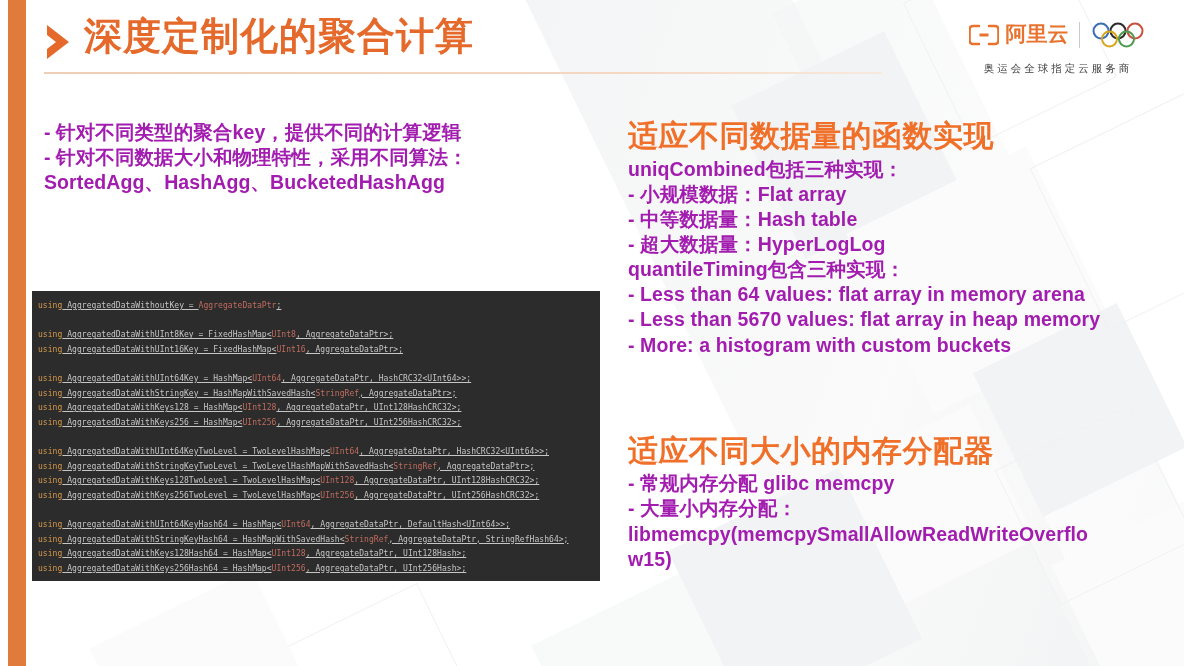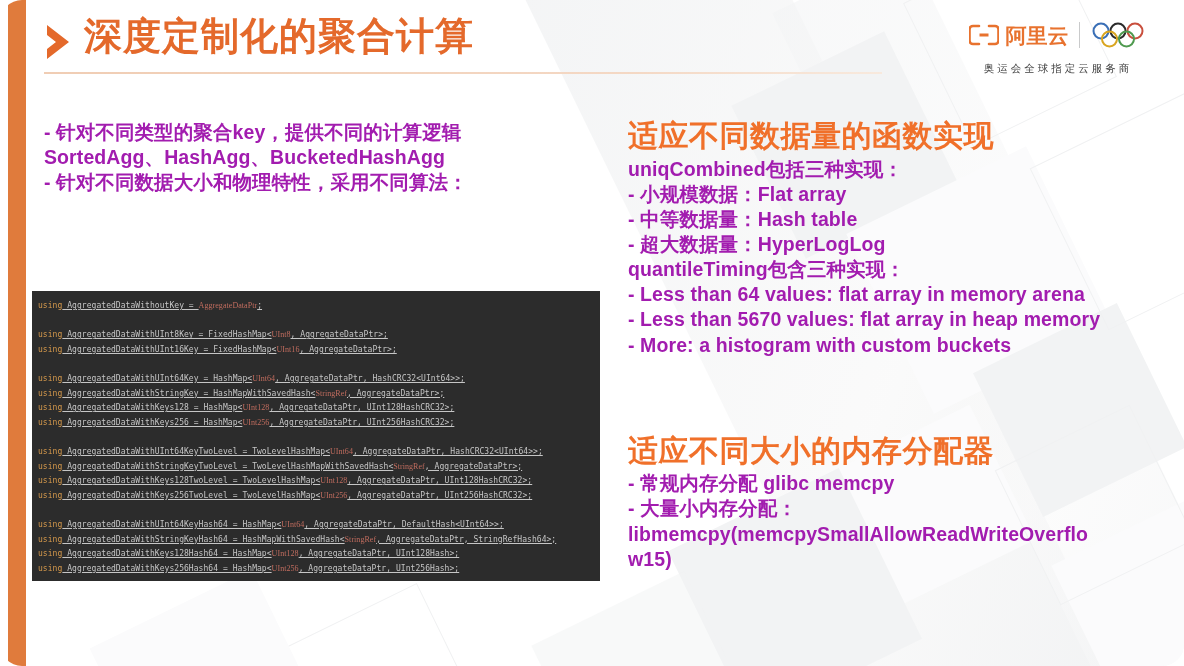--- a/index.html
+++ b/index.html
@@ -24,7 +24,6 @@
     height: 666px;
     background: #ffffff;
     overflow: hidden;
-    border-radius: 22px;
   }
 
   .bg-layer {

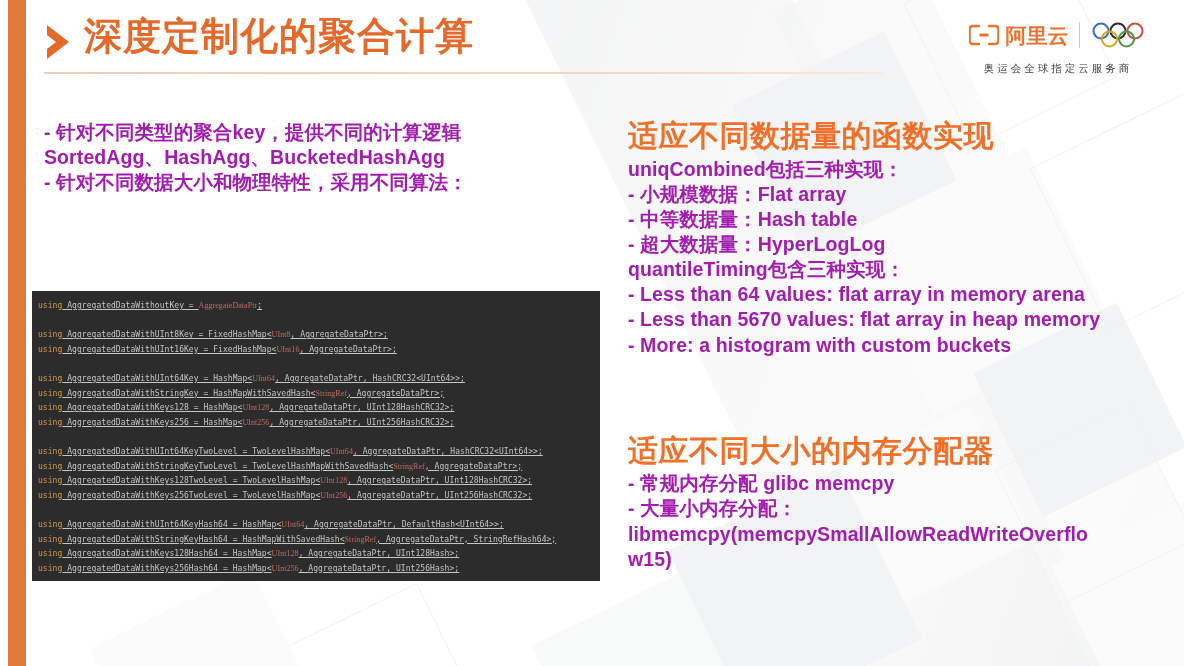--- a/index.html
+++ b/index.html
@@ -116,6 +116,7 @@
     display: flex;
     align-items: center;
     gap: 7px;
+    font-family: Liberation Mono, monospace;
   }
   .brand-glyph { display:block; }
   .brand-name {

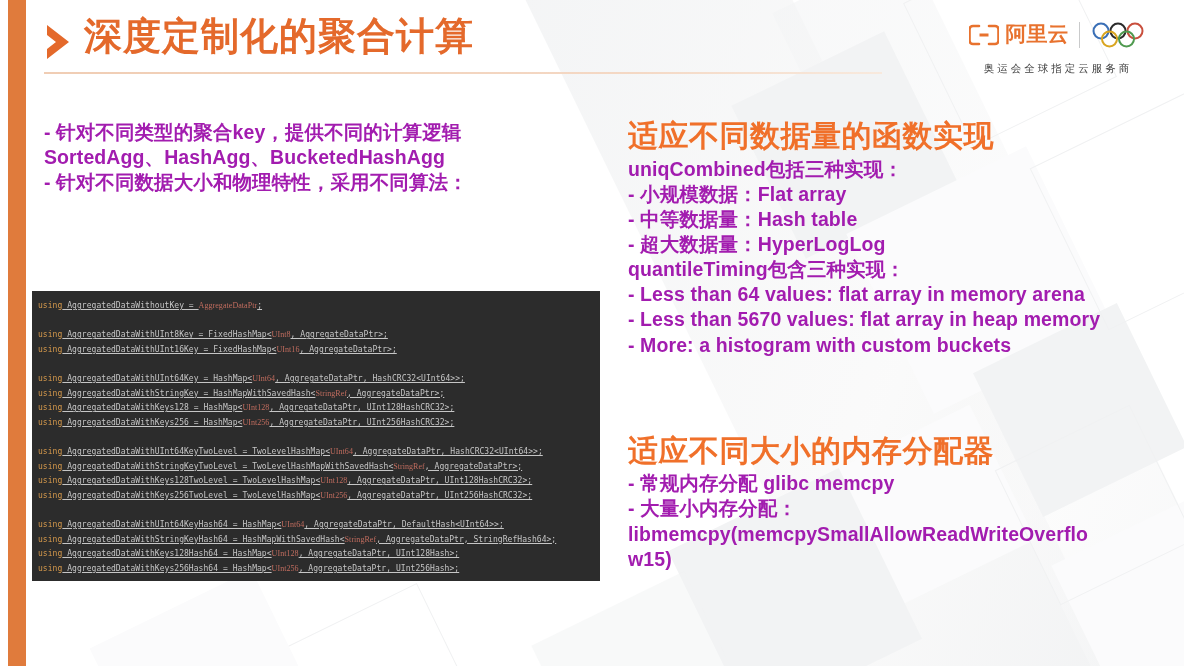--- a/index.html
+++ b/index.html
@@ -264,8 +264,8 @@
   <div class="col-left">
     <div class="body-block">
       <div class="body-line">- 针对不同类型的聚合key，提供不同的计算逻辑</div>
+      <div class="body-line">- 针对不同数据大小和物理特性，采用不同算法：</div>
       <div class="body-line">SortedAgg、HashAgg、BucketedHashAgg</div>
-      <div class="body-line">- 针对不同数据大小和物理特性，采用不同算法：</div>
     </div>
   </div>
 

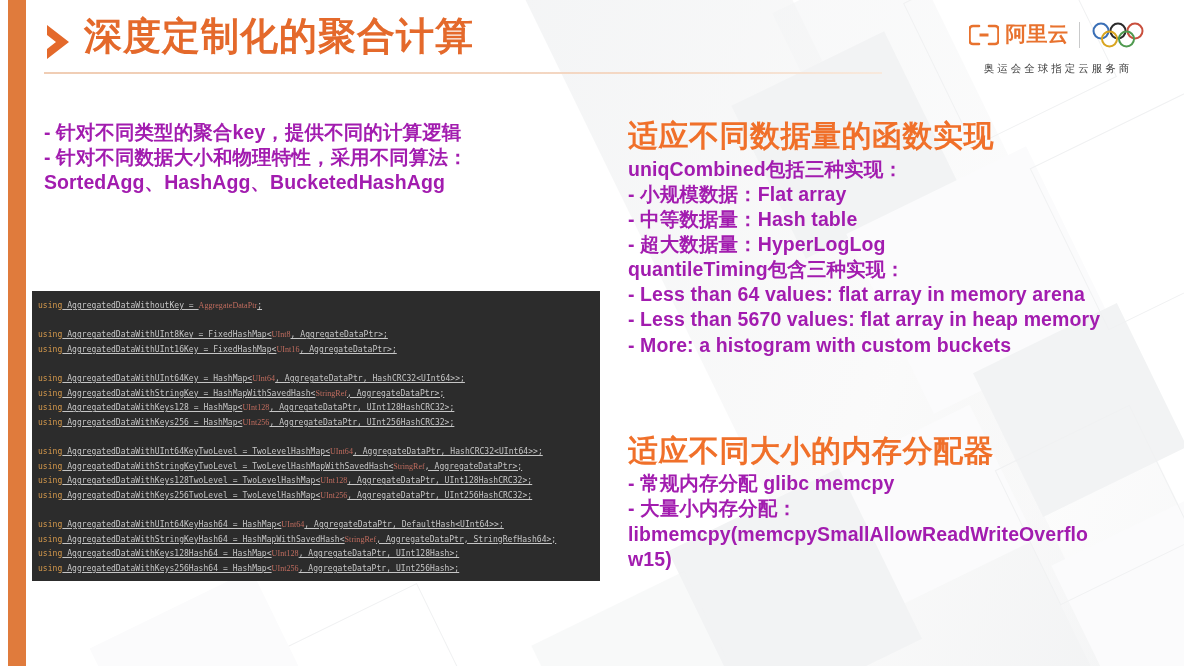--- a/index.html
+++ b/index.html
@@ -198,7 +198,7 @@
   }
   .code-line.blank { color: transparent; }
   .kw   { color: #d79a4c; }
-  .typ  { color: #c06c5e; font-family: Liberation Serif, serif; }
+  .typ  { color: #c06c5e; }
   .plain{ color: #c6c6c6; text-decoration: underline; }
 </style>
 </head>

